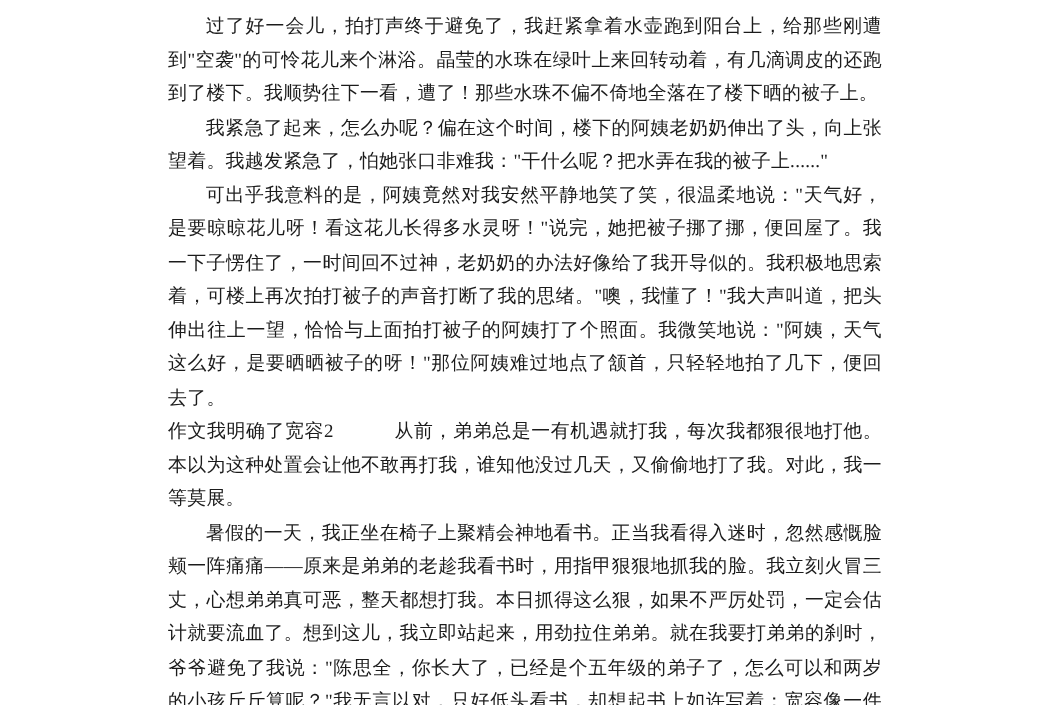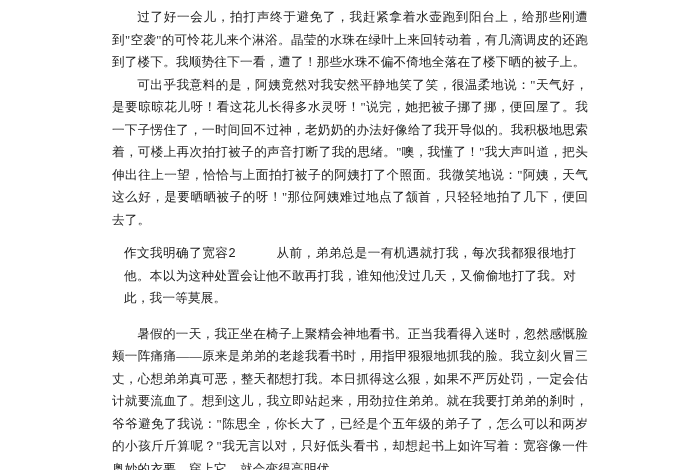--- a/index.html
+++ b/index.html
@@ -52,6 +52,7 @@
 
     <p class="para">过了好一会儿，拍打声终于避免了，我赶紧拿着水壶跑到阳台上，给那些刚遭到"空袭"的可怜花儿来个淋浴。晶莹的水珠在绿叶上来回转动着，有几滴调皮的还跑到了楼下。我顺势往下一看，遭了！那些水珠不偏不倚地全落在了楼下晒的被子上。</p>
 
+    <p class="para">我紧急了起来，怎么办呢？偏在这个时间，楼下的阿姨老奶奶伸出了头，向上张望着。我越发紧急了，怕她张口非难我："干什么呢？把水弄在我的被子上......"</p>
 
     <p class="para">可出乎我意料的是，阿姨竟然对我安然平静地笑了笑，很温柔地说："天气好，是要晾晾花儿呀！看这花儿长得多水灵呀！"说完，她把被子挪了挪，便回屋了。我一下子愣住了，一时间回不过神，老奶奶的办法好像给了我开导似的。我积极地思索着，可楼上再次拍打被子的声音打断了我的思绪。"噢，我懂了！"我大声叫道，把头伸出往上一望，恰恰与上面拍打被子的阿姨打了个照面。我微笑地说："阿姨，天气这么好，是要晒晒被子的呀！"那位阿姨难过地点了颔首，只轻轻地拍了几下，便回去了。</p>
 

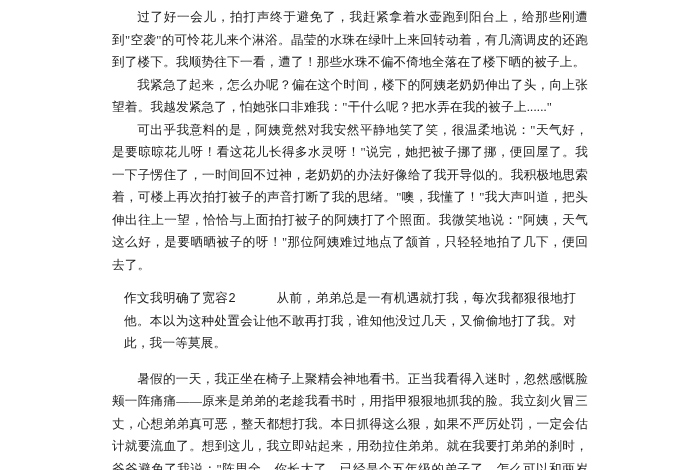--- a/index.html
+++ b/index.html
@@ -35,9 +35,8 @@
     white-space: normal;
   }
   p.heading-para {
-    margin: 12px;
+    margin: 0;
     text-indent: 0;
-    font-family: Liberation Mono, monospace;
   }
   .tab-gap {
     display: inline-block;

